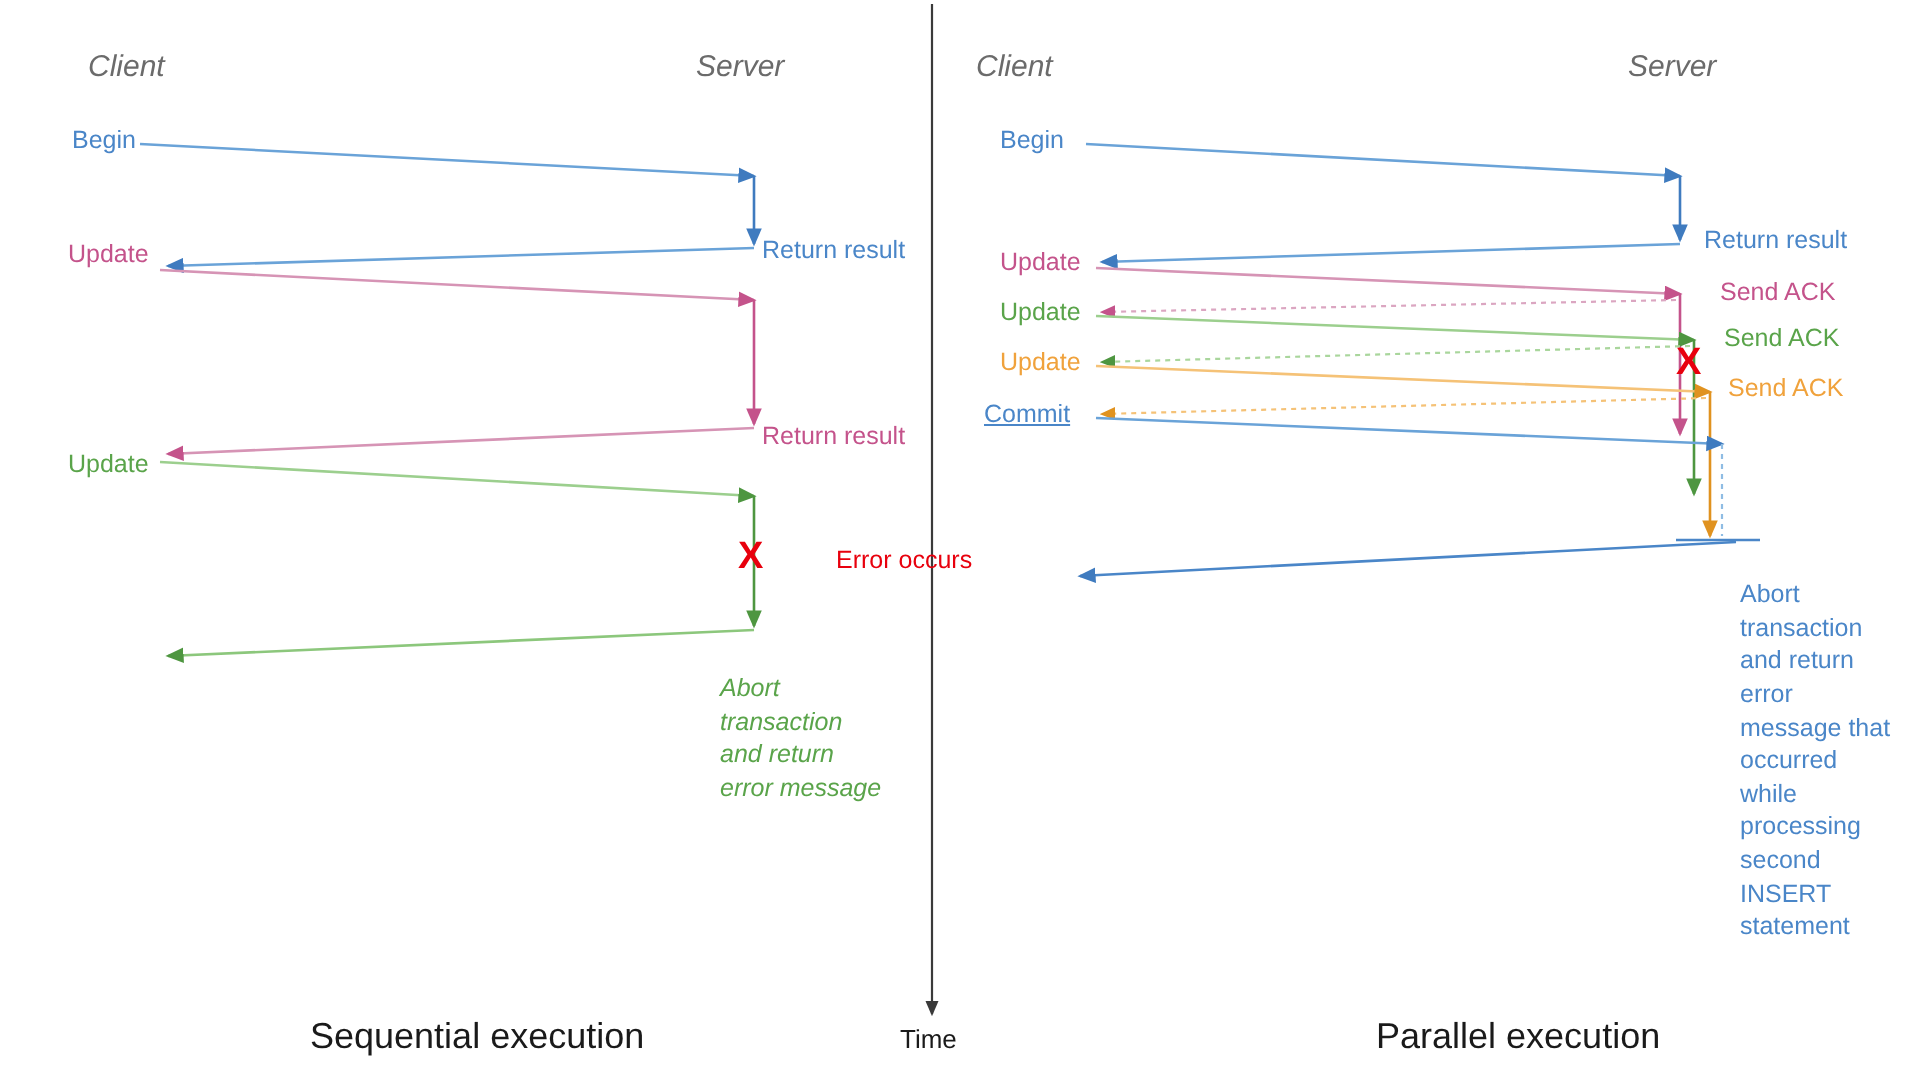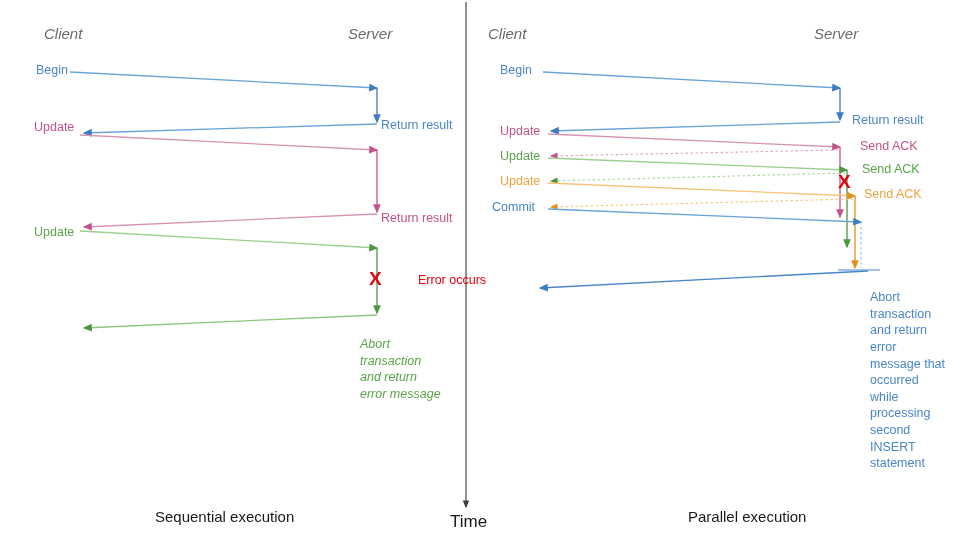--- a/index.html
+++ b/index.html
@@ -111,7 +111,7 @@
   <div class="lbl msg" style="left:500px;top:124px;color:#c4538b;">Update</div>
   <div class="lbl msg" style="left:500px;top:149px;color:#5aa44a;">Update</div>
   <div class="lbl msg" style="left:500px;top:174px;color:#f0a23c;">Update</div>
-  <div class="lbl msg" style="left:492px;top:200px;color:#4a86c8;">Commit</div>
+  <div class="lbl msg" style="left:492px;top:200px;color:#4a86c8;text-decoration:underline;">Commit</div>
 
   <div class="lbl msg" style="left:852px;top:113px;color:#4a86c8;">Return result</div>
   <div class="lbl msg" style="left:860px;top:139px;color:#c4538b;">Send ACK</div>

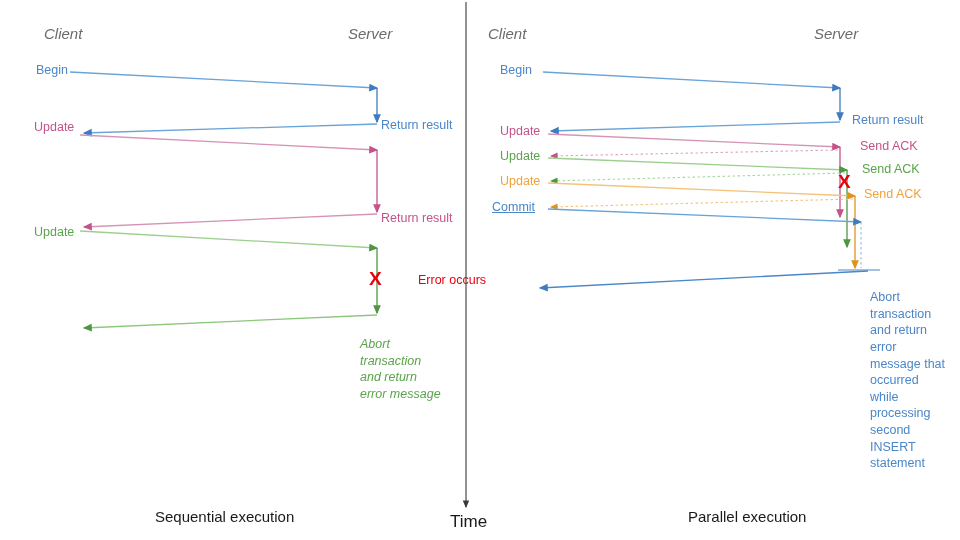--- a/index.html
+++ b/index.html
@@ -9,7 +9,7 @@
   svg.layer{position:absolute;left:0;top:0;width:960px;height:540px;}
   .lbl{position:absolute;white-space:nowrap;line-height:1.18;}
   .panel-head{font-style:italic;font-size:15px;color:#6b6b6b;}
-  .panel-caption{font-size:15px;color:#1a1a1a;}
+  .panel-caption{font-size:18px;color:#1a1a1a;}
   .time-label{font-size:17px;color:#1a1a1a;}
   .msg{font-size:12.5px;}
   .multiline{white-space:normal;line-height:1.33;margin-top:24px;}

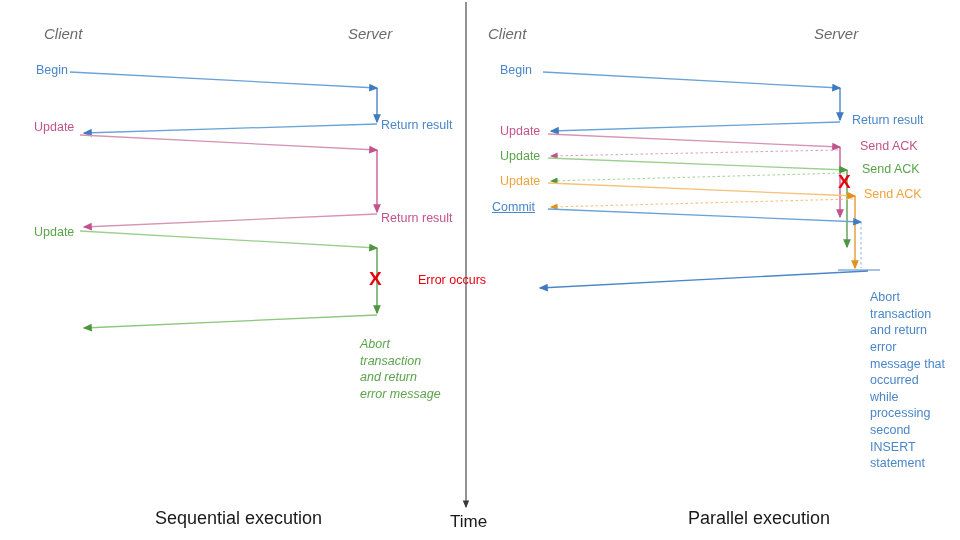--- a/index.html
+++ b/index.html
@@ -10,7 +10,7 @@
   .lbl{position:absolute;white-space:nowrap;line-height:1.18;}
   .panel-head{font-style:italic;font-size:15px;color:#6b6b6b;}
   .panel-caption{font-size:18px;color:#1a1a1a;}
-  .time-label{font-size:17px;color:#1a1a1a;}
+  .time-label{font-size:13px;color:#1a1a1a;}
   .msg{font-size:12.5px;}
   .multiline{white-space:normal;line-height:1.33;margin-top:24px;}
   .err-x{font-size:19px;font-weight:bold;color:#e8000d;letter-spacing:0;}

